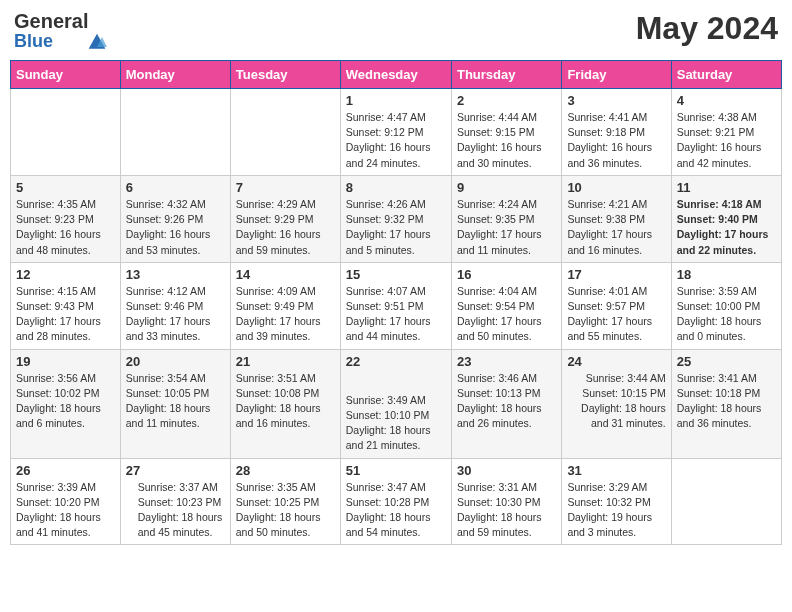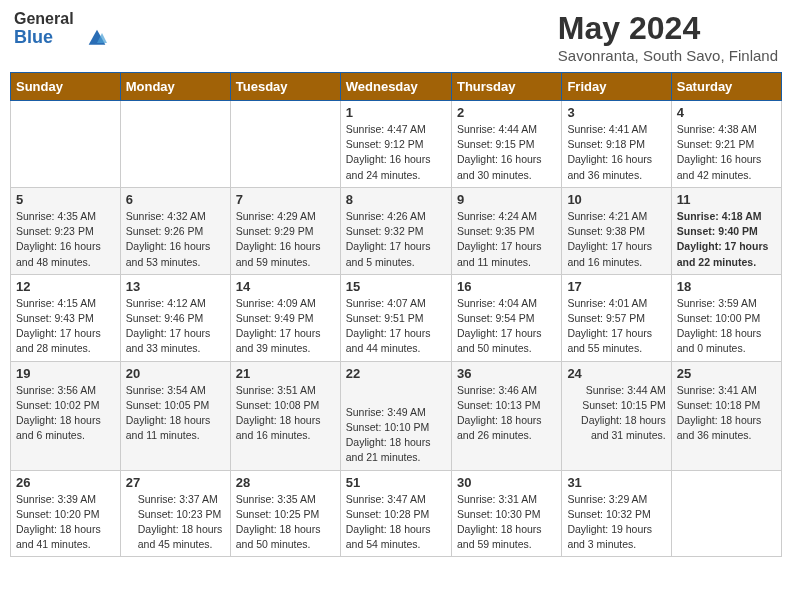--- a/index.html
+++ b/index.html
@@ -27,7 +27,7 @@
       line-height: 1.1;
     }
     .logo-general {
-      font-size: 16px;
+      font-size: 20px;
       font-weight: bold;
       color: #333;
     }

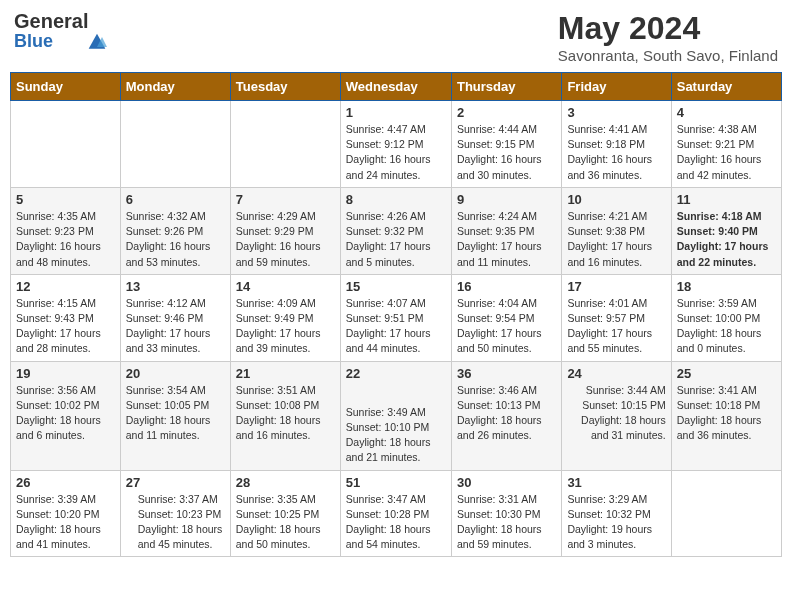--- a/index.html
+++ b/index.html
@@ -114,7 +114,6 @@
   </div>
   <div class="title-area">
     <div class="main-title">May 2024</div>
-    <div class="subtitle">Savonranta, South Savo, Finland</div>
   </div>
 </div>
 

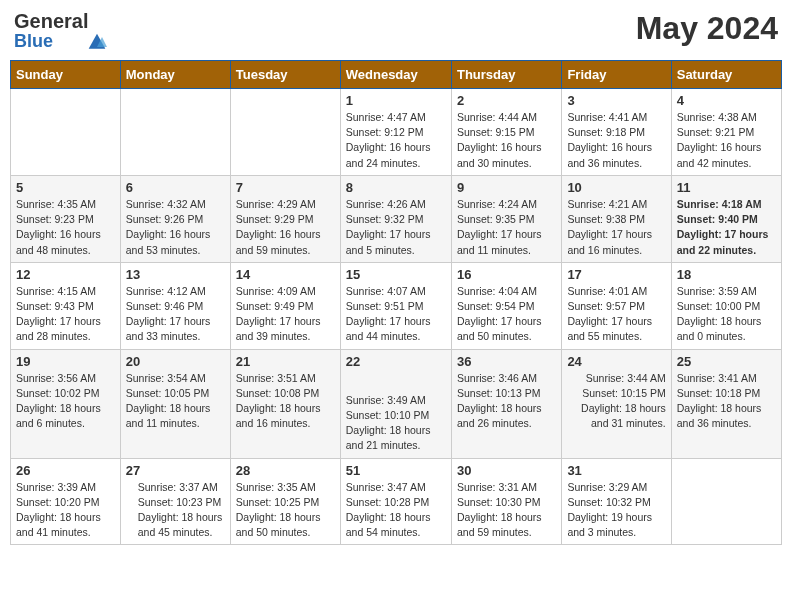--- a/index.html
+++ b/index.html
@@ -59,7 +59,7 @@
       border: 1px solid #ccc;
     }
     .calendar th {
-      background-color: #a16207;
+      background-color: #ec4899;
       color: #fff;
       text-align: left;
       padding: 6px 5px;

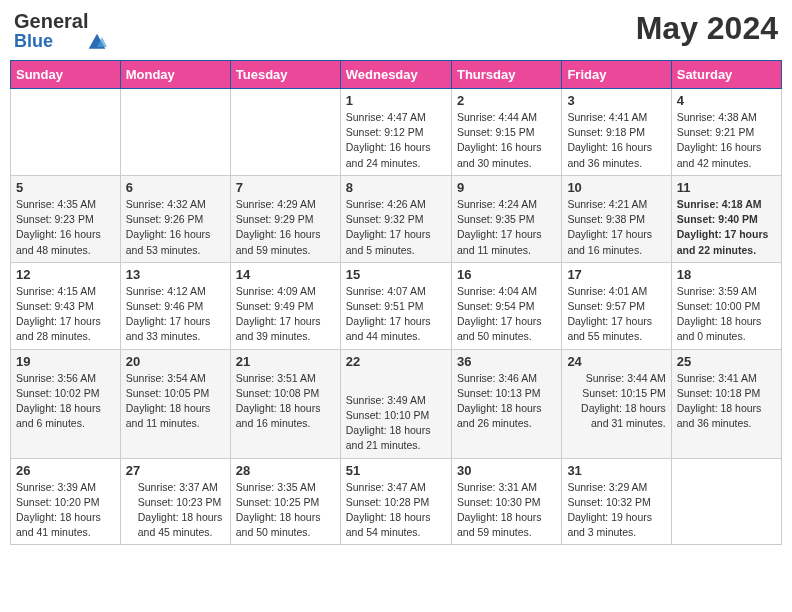--- a/index.html
+++ b/index.html
@@ -295,7 +295,7 @@
 and 21 minutes.</div>
         </td>
         <td>
-          <span class="day-number">36</span>
+          <span class="day-number">23</span>
           <div class="day-info" style="white-space: pre-line;">Sunrise: 3:46 AM
 Sunset: 10:13 PM
 Daylight: 18 hours

